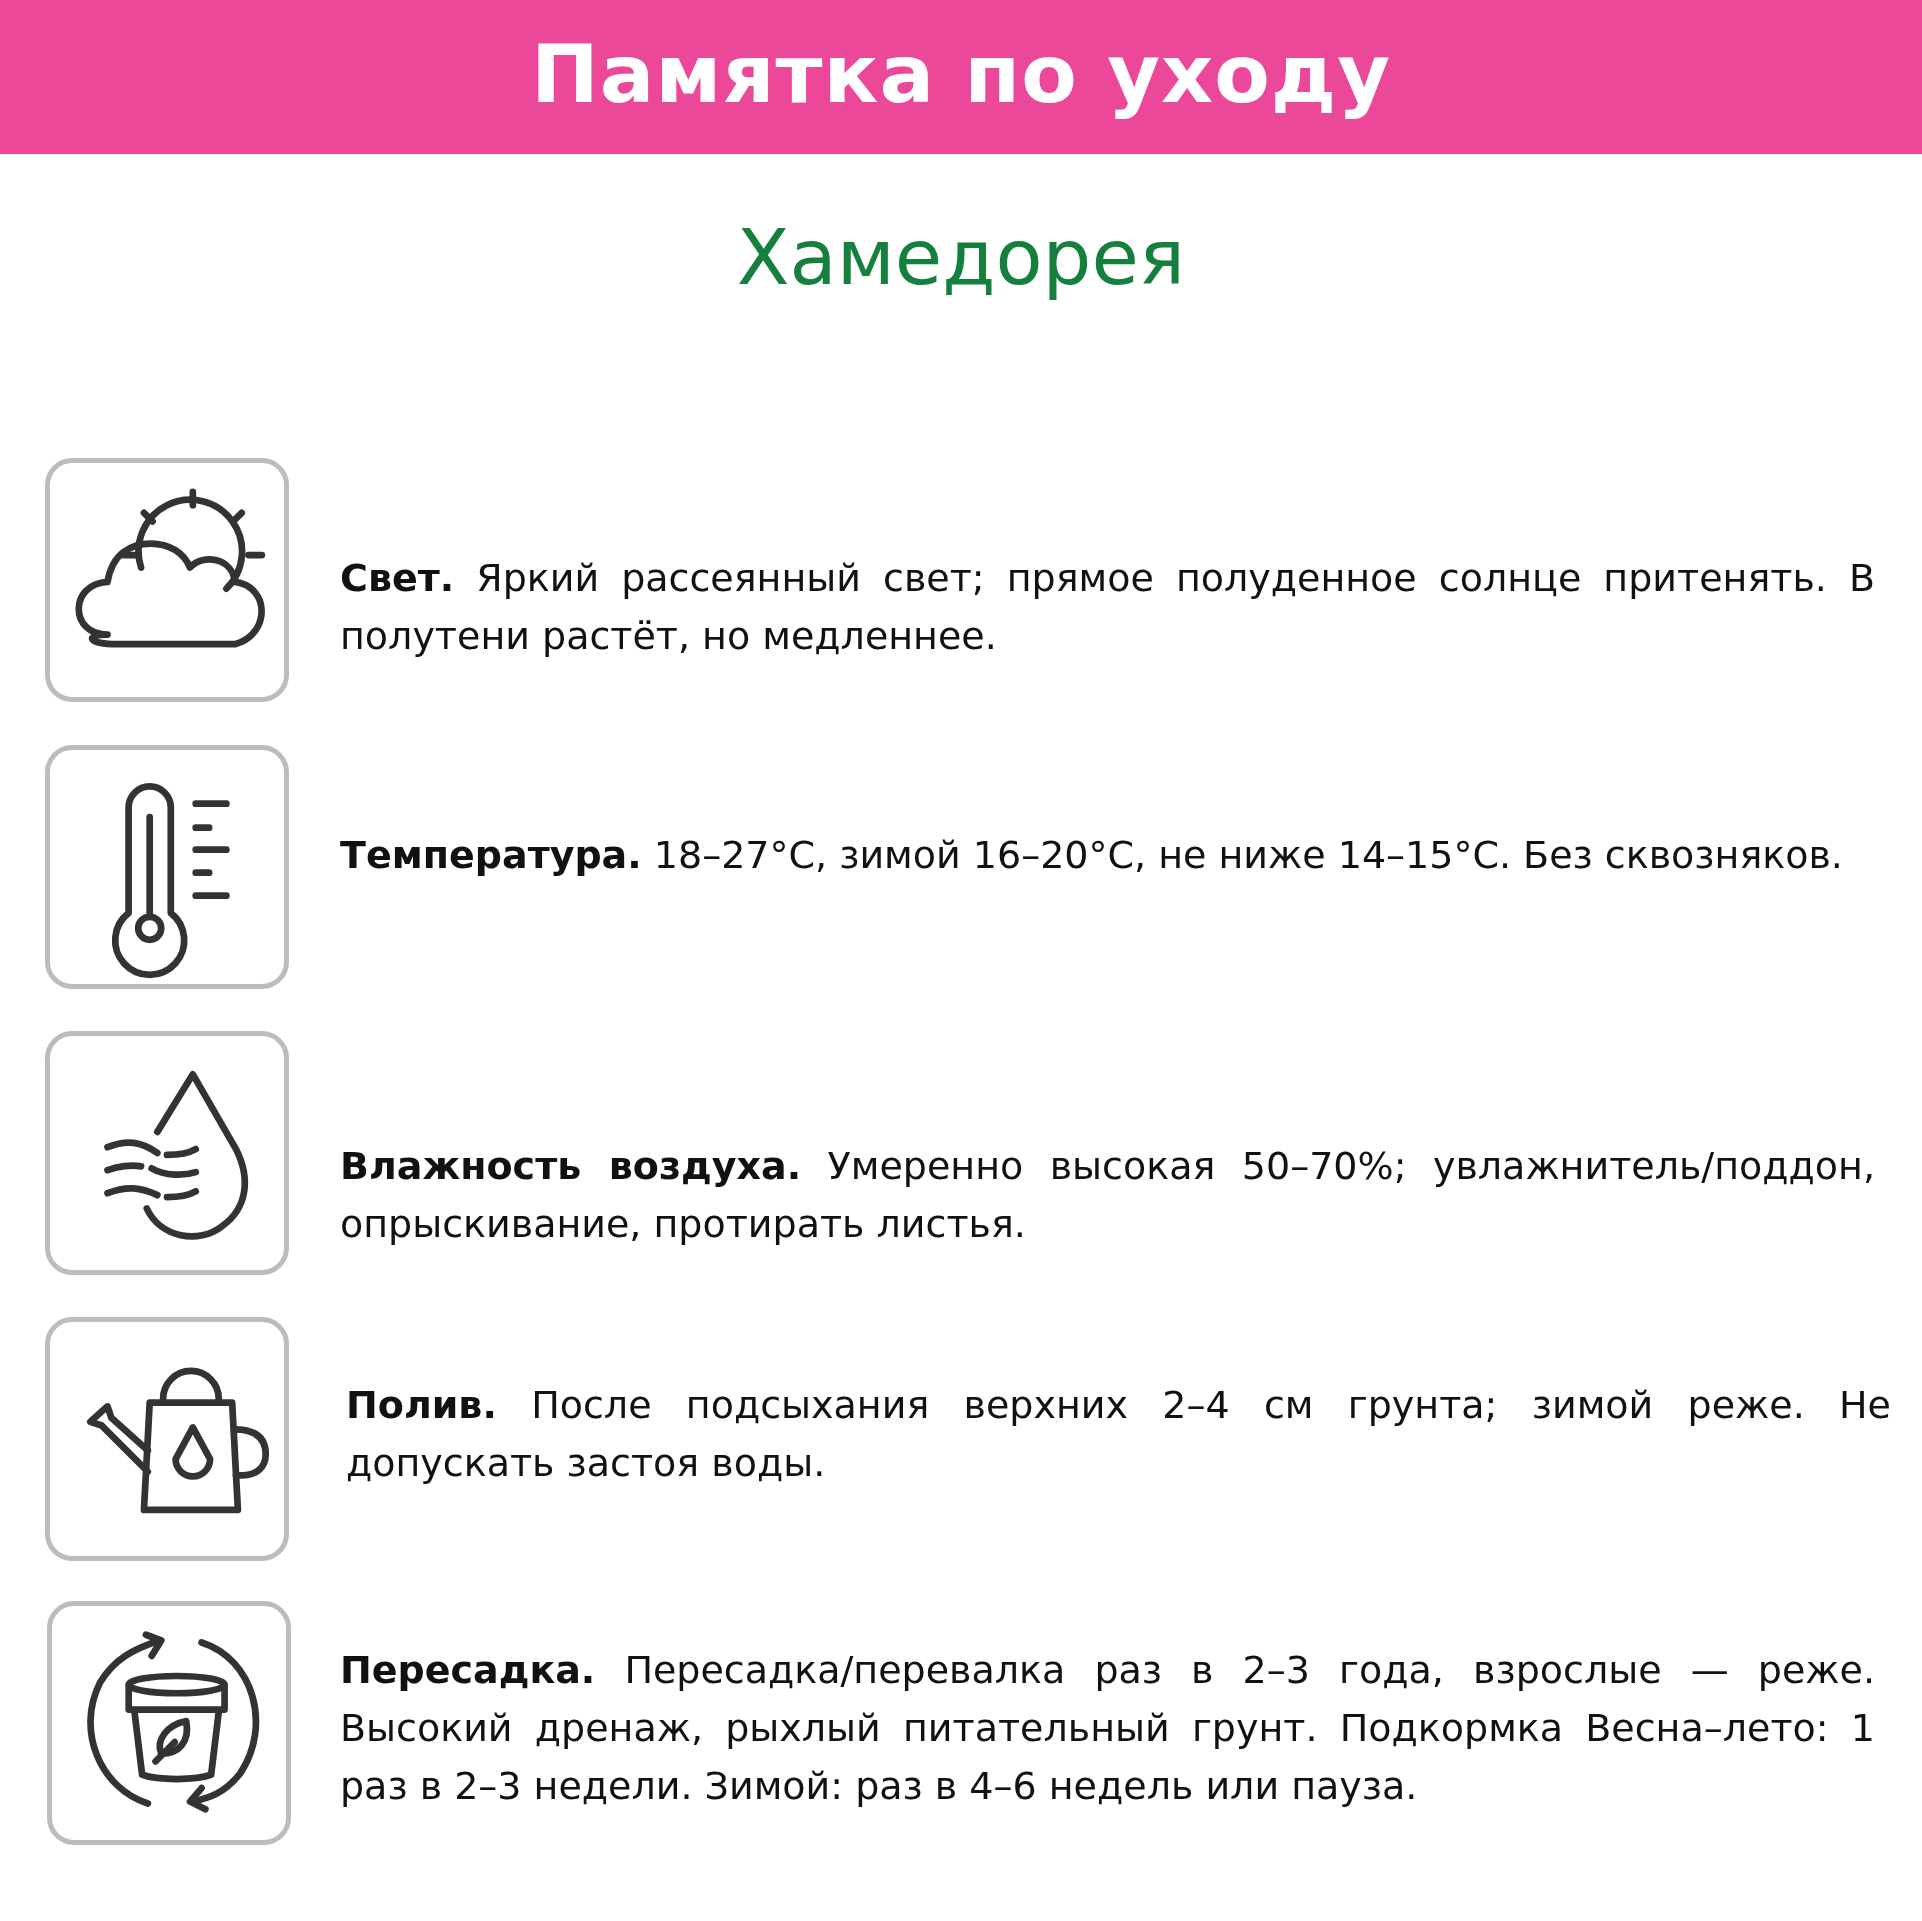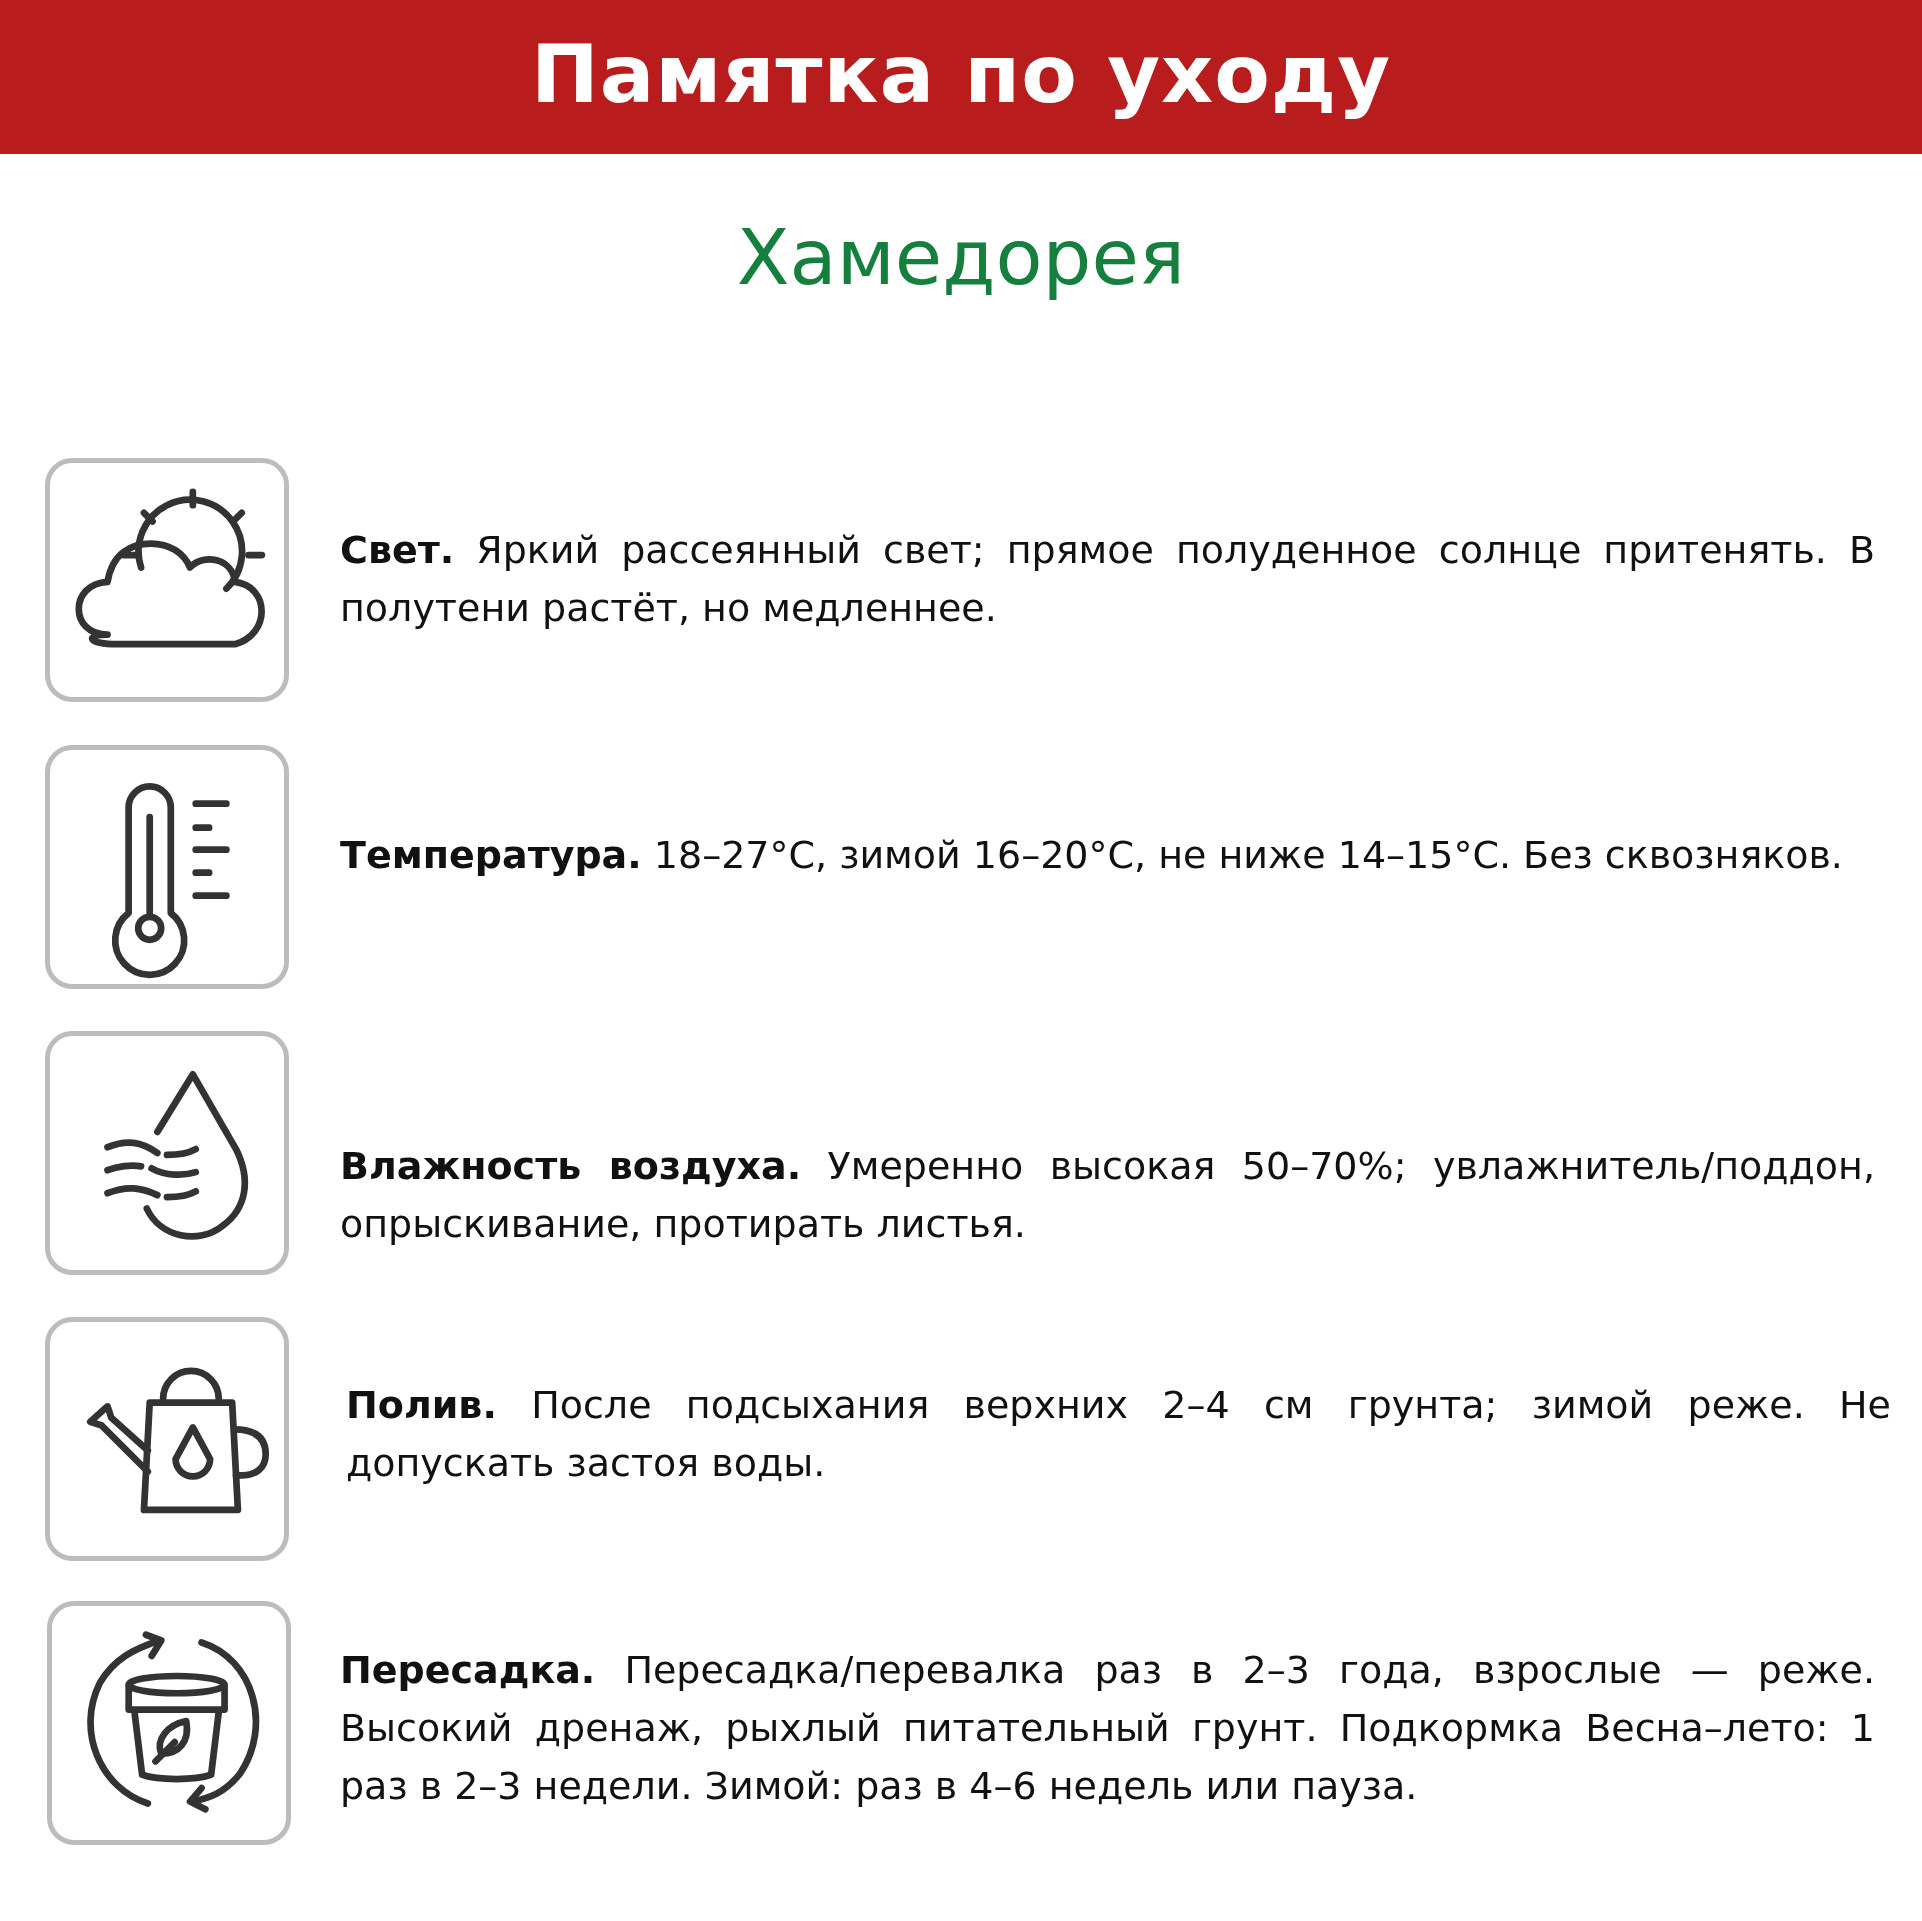--- a/index.html
+++ b/index.html
@@ -9,7 +9,7 @@
   }
   .header {
     position:absolute; left:0; top:0; width:1922px; height:154px;
-    background:#b91c1c; display:flex; align-items:center; justify-content:center;
+    background:#ec4899; display:flex; align-items:center; justify-content:center;
   }
   .header-title {
     color:#ffffff; font-weight:700; font-size:81px; letter-spacing:1px;

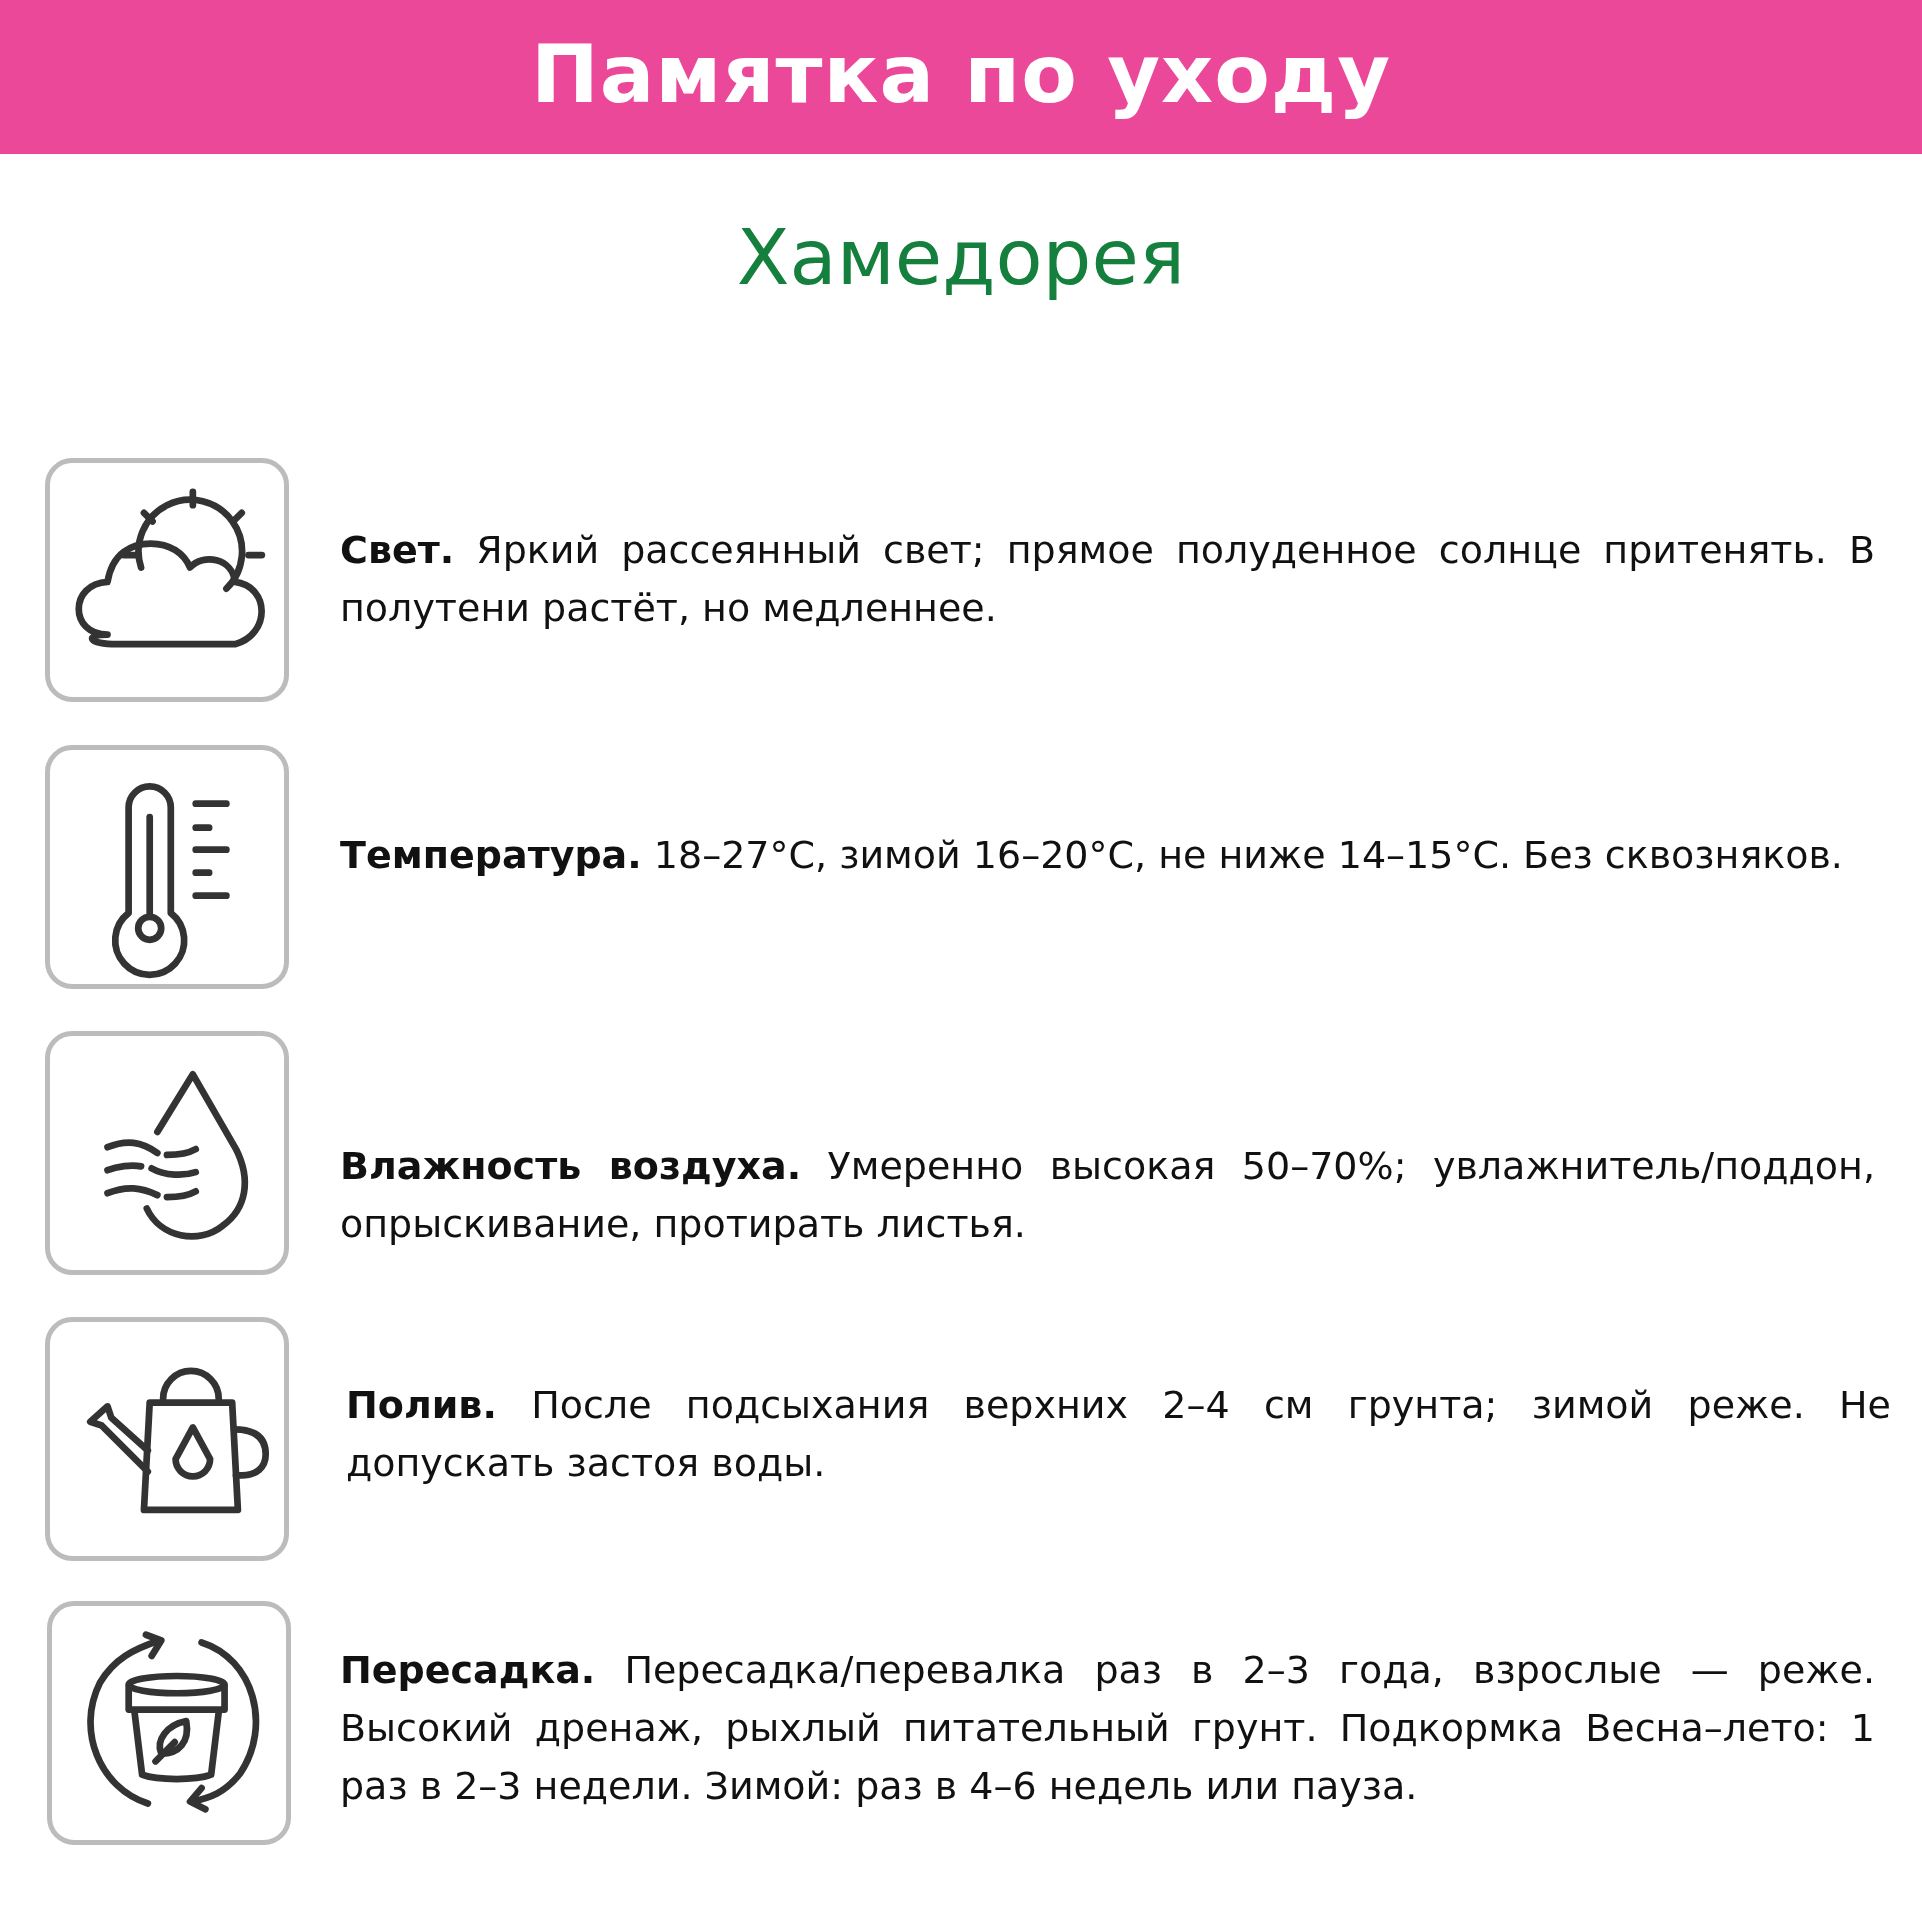--- a/index.html
+++ b/index.html
@@ -51,7 +51,7 @@
     <path d="M60 185 C20 185 20 132 60 130 C65 100 85 90 105 90 C125 90 140 100 146 115 C160 100 190 105 193 130 C230 135 230 185 193 195 L70 195 C40 195 35 185 60 185 Z" transform="translate(0,-6)"></path>
   </svg>
 </div>
-<div class="text" style="top:521px;">
+<div class="text" style="top:549px;">
   <b>Свет.</b>
   <span>Яркий рассеянный свет; прямое полуденное солнце притенять. В полутени растёт, но медленнее.</span>
 </div>

